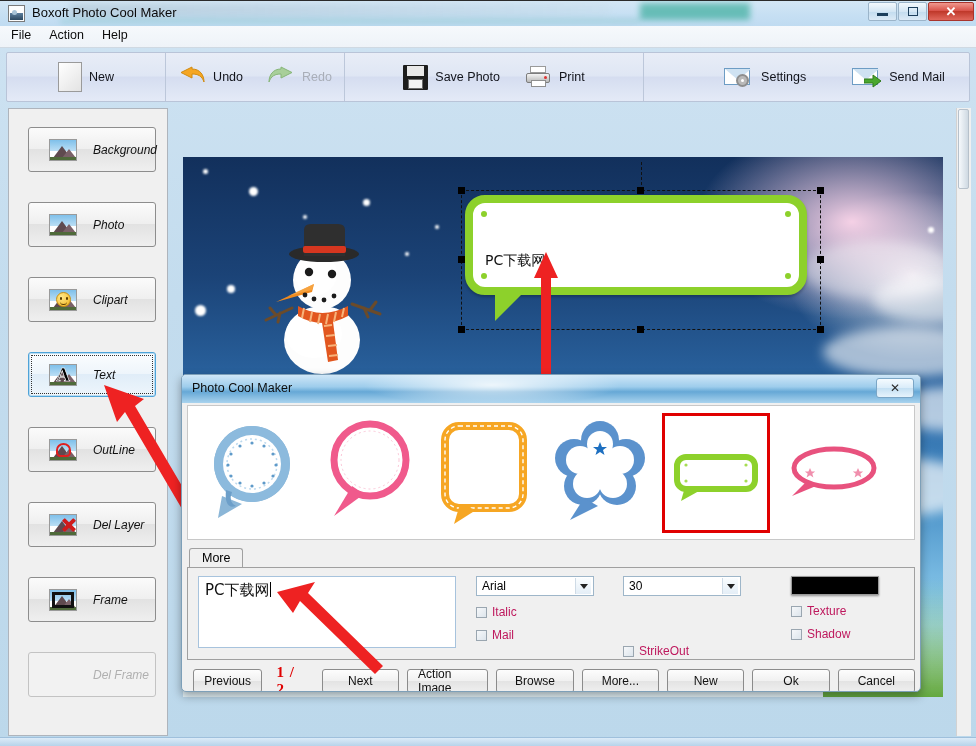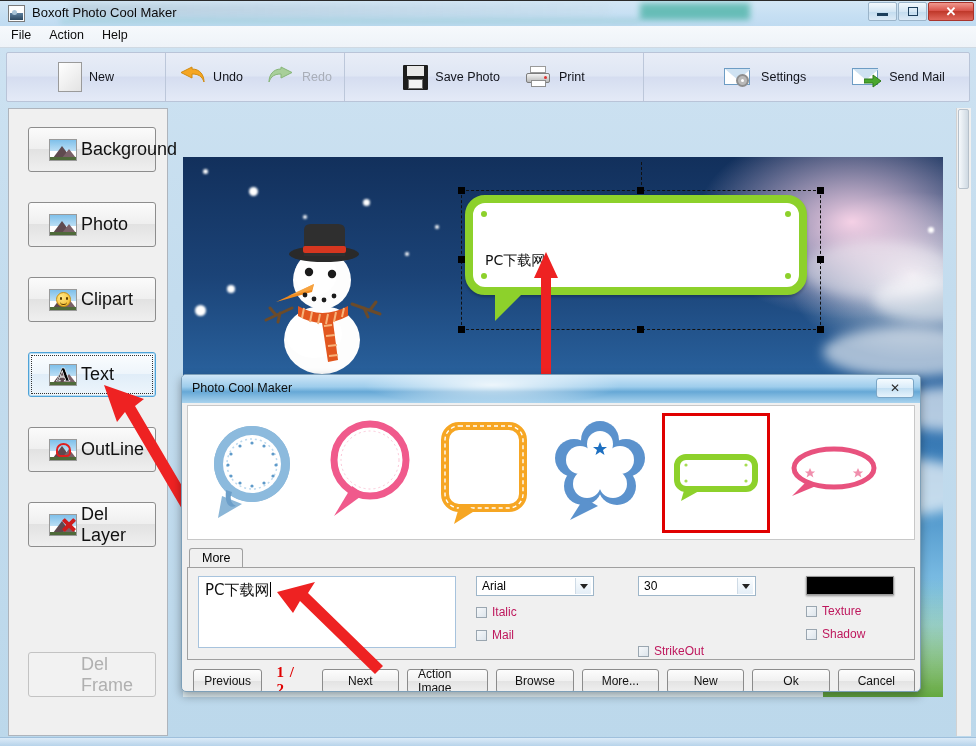--- a/index.html
+++ b/index.html
@@ -131,7 +131,7 @@
   .sb-thumb .mt2{position:absolute;left:12px;bottom:2px;width:0;height:0;
     border-left:7px solid transparent;border-right:7px solid transparent;border-bottom:9px solid #7a6168;}
   .sb-thumb .grd{position:absolute;left:0;bottom:0;width:100%;height:14%;background:#4f6a3a;}
-  .sb-label{margin-left:4px;font-size:18px;color:#111;}
+  .sb-label{margin-left:16px;font-size:12px;color:#111;font-style:italic;}
   .sb-ov{position:absolute;left:0;top:0;width:100%;height:100%;display:flex;align-items:center;justify-content:center;}
   .smiley{width:15px;height:15px;border-radius:50%;background:radial-gradient(circle at 35% 30%,#ffe98a,#f2b31c);
     border:1px solid #c98f0e;box-sizing:border-box;position:relative;}

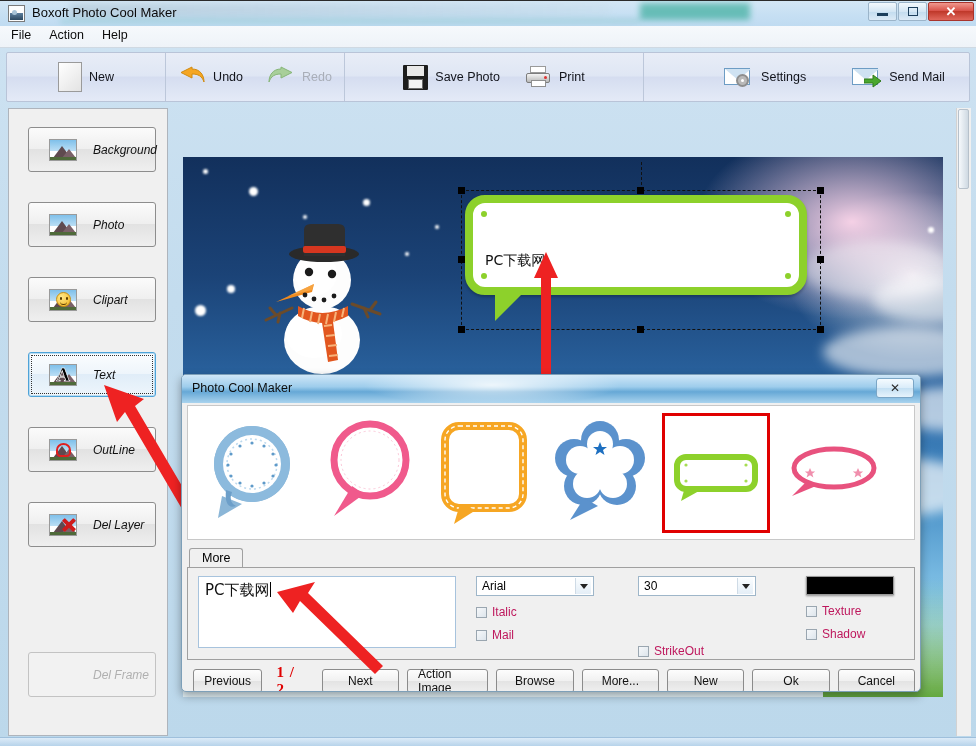--- a/index.html
+++ b/index.html
@@ -655,7 +655,7 @@
           </div>
         </div>
 
-        <div class="col" style="margin-left:34px;gap:48px;">
+        <div class="col" style="margin-left:19px;gap:48px;">
           <div class="combo">
             <span>30</span>
             <span class="cbx">

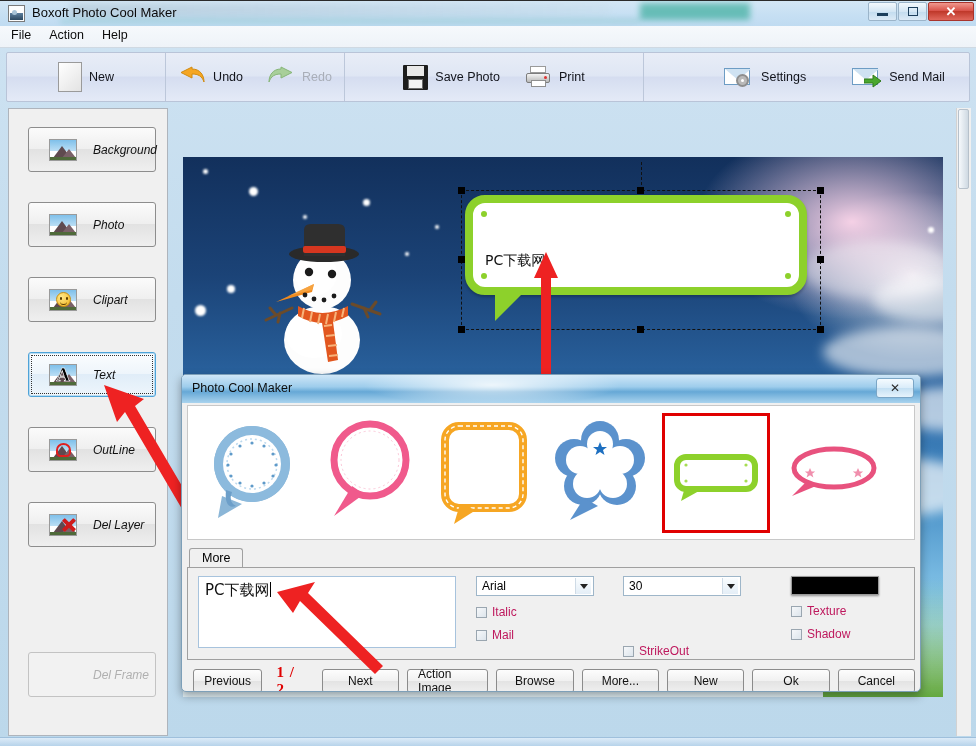--- a/index.html
+++ b/index.html
@@ -434,6 +434,16 @@
       <span class="sb-label">Del Layer</span>
     </div>
 
+    <div class="side-btn" style="top:468px;">
+      <div class="sb-thumb">
+        <div class="sky"></div>
+          <div class="mt"></div>
+          <div class="mt2"></div>
+          <div class="grd"></div>
+        <div class="frameic"></div>
+      </div>
+      <span class="sb-label">Frame</span>
+    </div>
 
     <div class="side-btn disabled" style="top:543px;">
       <div class="sb-thumb" style="background:transparent;border:none;"></div>

